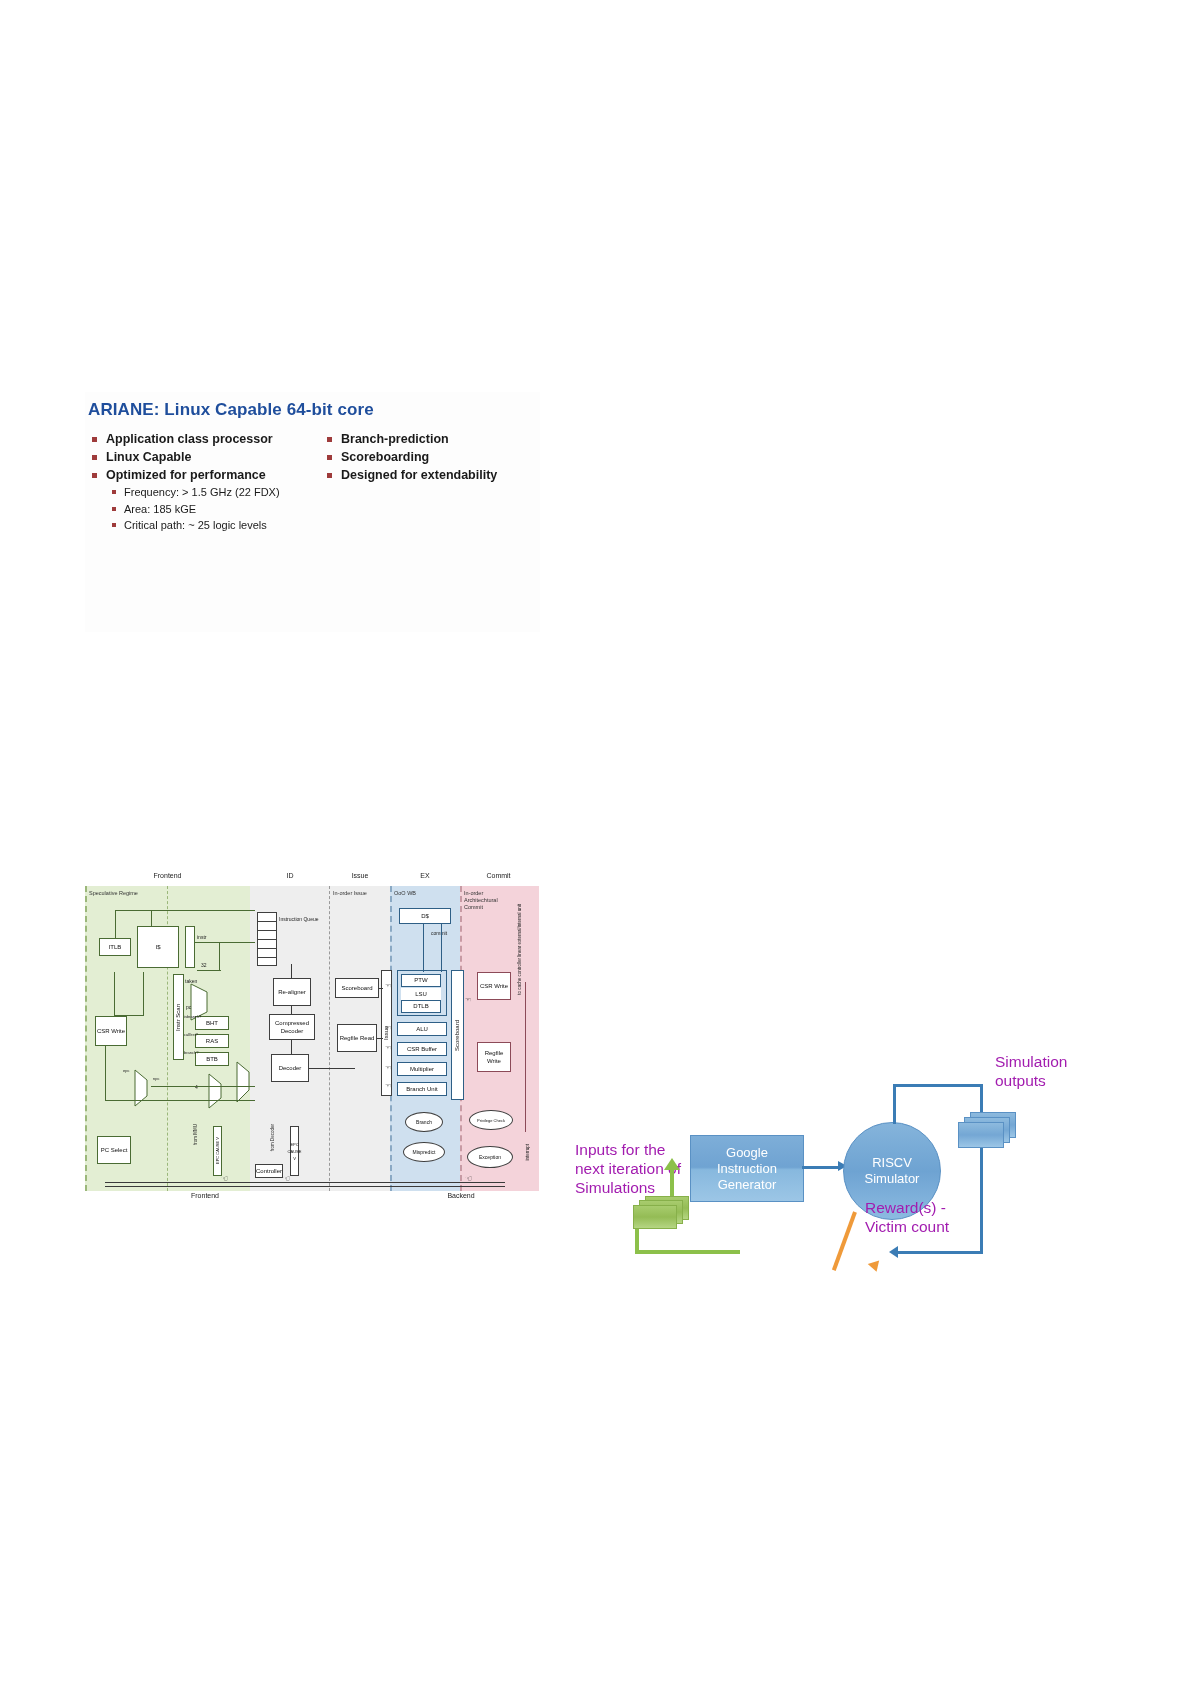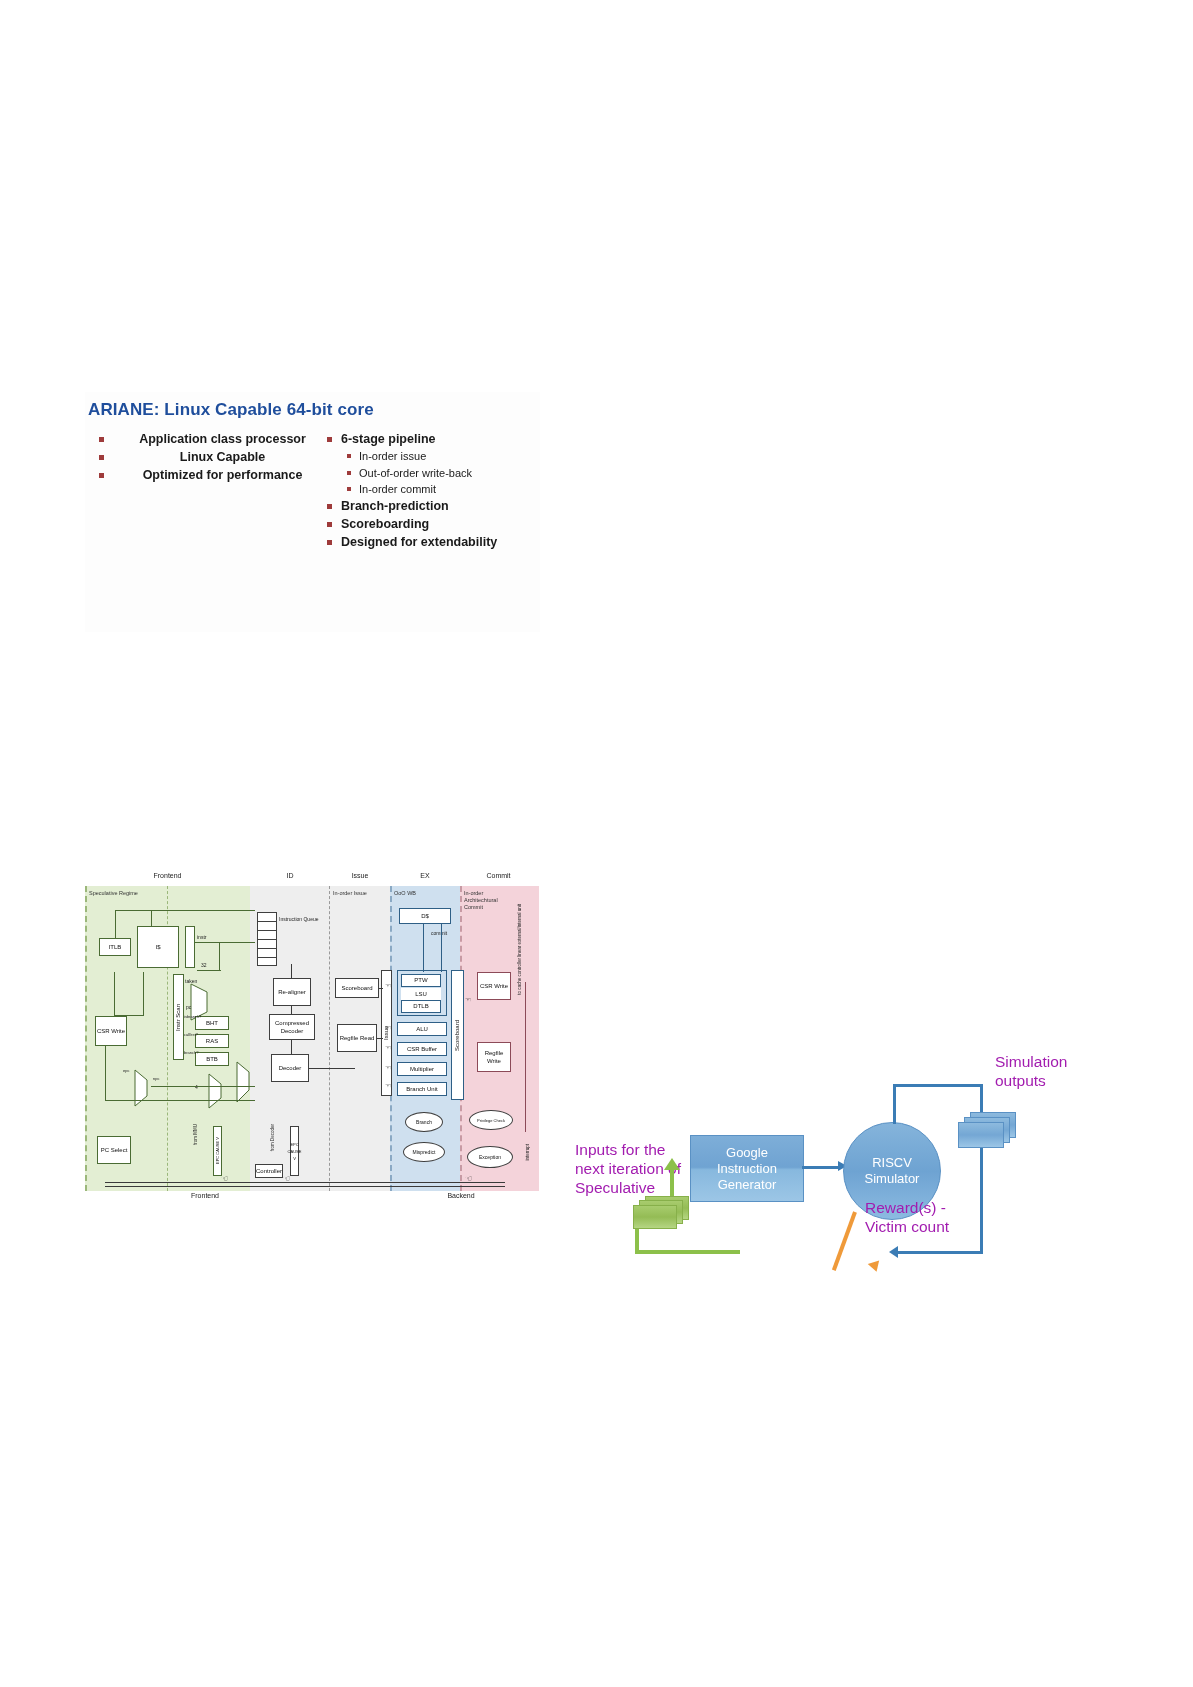--- a/index.html
+++ b/index.html
@@ -10,7 +10,7 @@
   #ariane-title{font-size:17px;font-weight:bold;color:#1f4e9c;letter-spacing:.1px;
                 position:absolute;left:3px;top:8px;white-space:nowrap;}
   .col{position:absolute;top:40px;}
-  #col-left{left:12px;width:235px;text-align:center;}
+  #col-left{left:5px;width:235px;}
   #col-right{left:240px;width:215px;}
   ul.lv1{list-style:none;margin:0;padding:0;}
   li.b1{position:relative;padding-left:16px;font-size:12.5px;font-weight:bold;color:#1a1a1a;margin-bottom:3px;line-height:15px;}

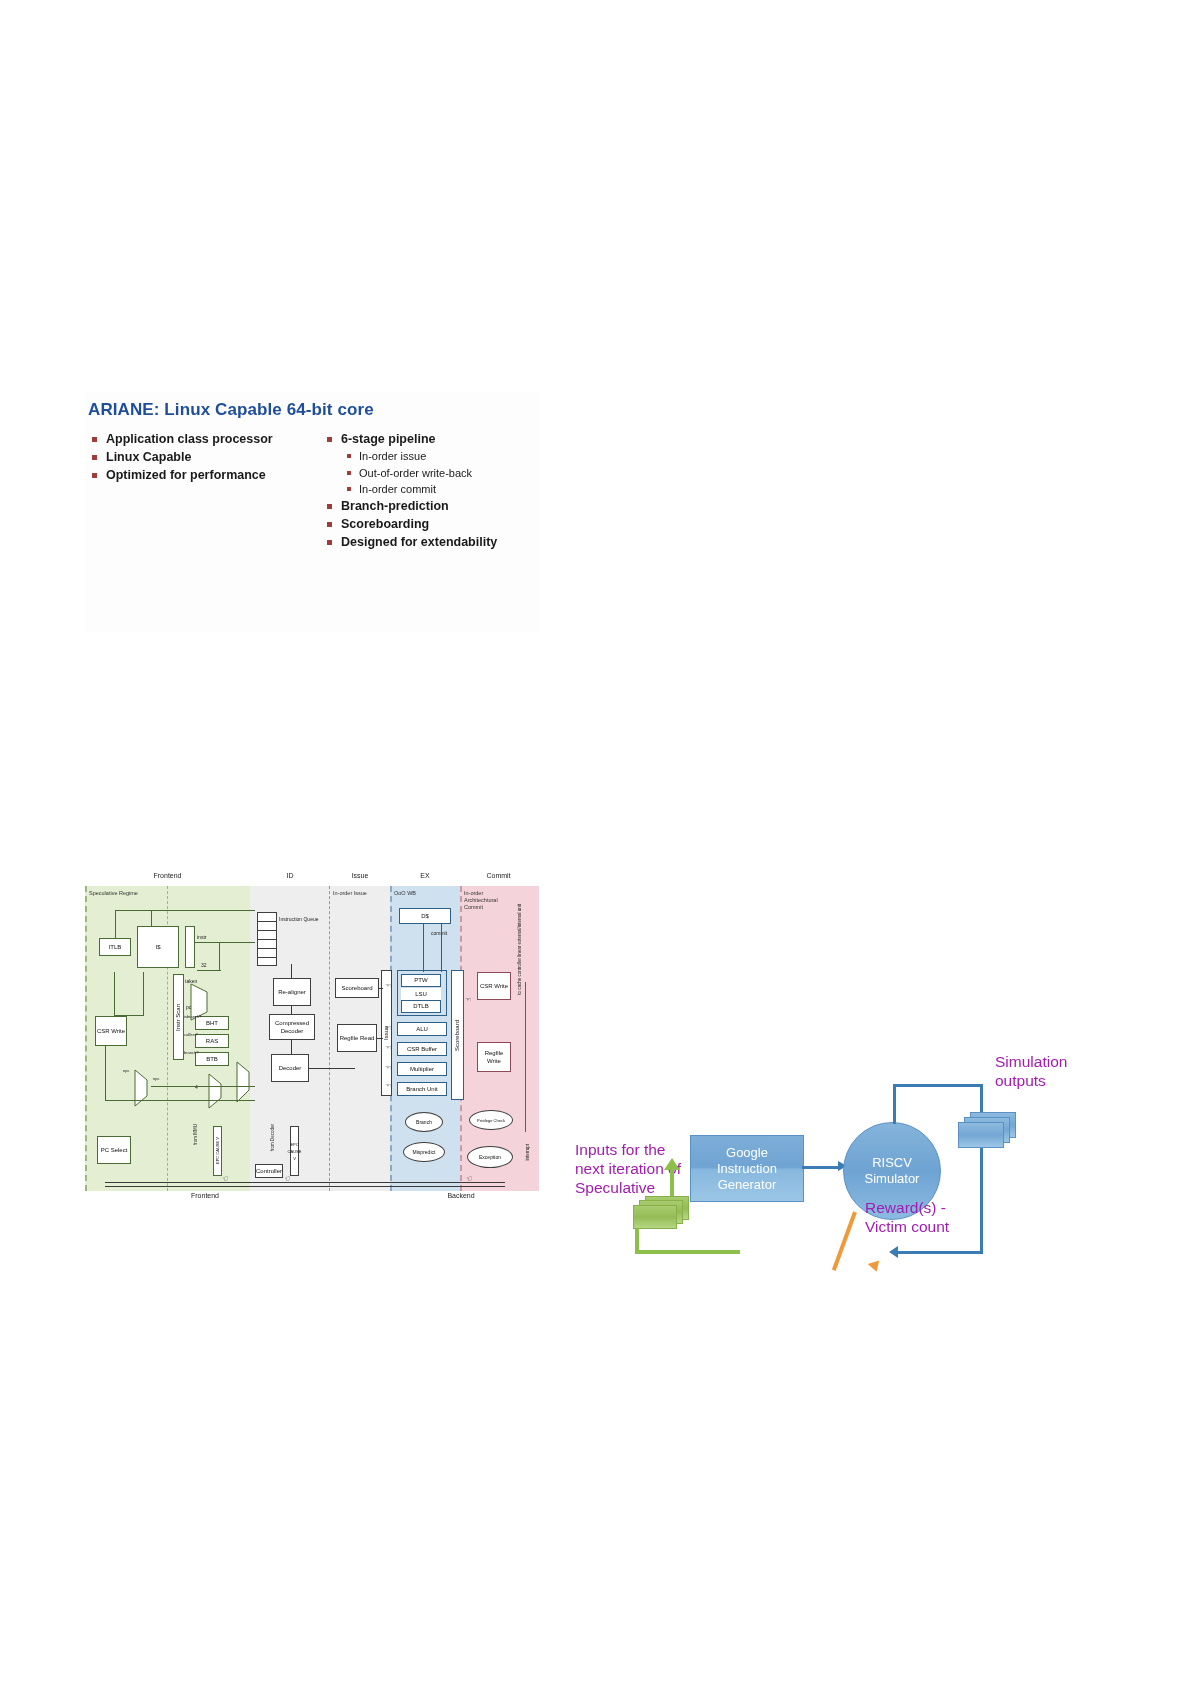--- a/index.html
+++ b/index.html
@@ -101,15 +101,6 @@
     <ul class="lv1">
       <li class="b1">
         <span class="sq"></span>
-        <span>6-stage pipeline</span>
-        <ul class="lv2">
-          <li class="b2"><span class="sq"></span><span>In-order issue</span></li>
-          <li class="b2"><span class="sq"></span><span>Out-of-order write-back</span></li>
-          <li class="b2"><span class="sq"></span><span>In-order commit</span></li>
-        </ul>
-      </li>
-      <li class="b1">
-        <span class="sq"></span>
         <span>Branch-prediction</span>
       </li>
       <li class="b1">

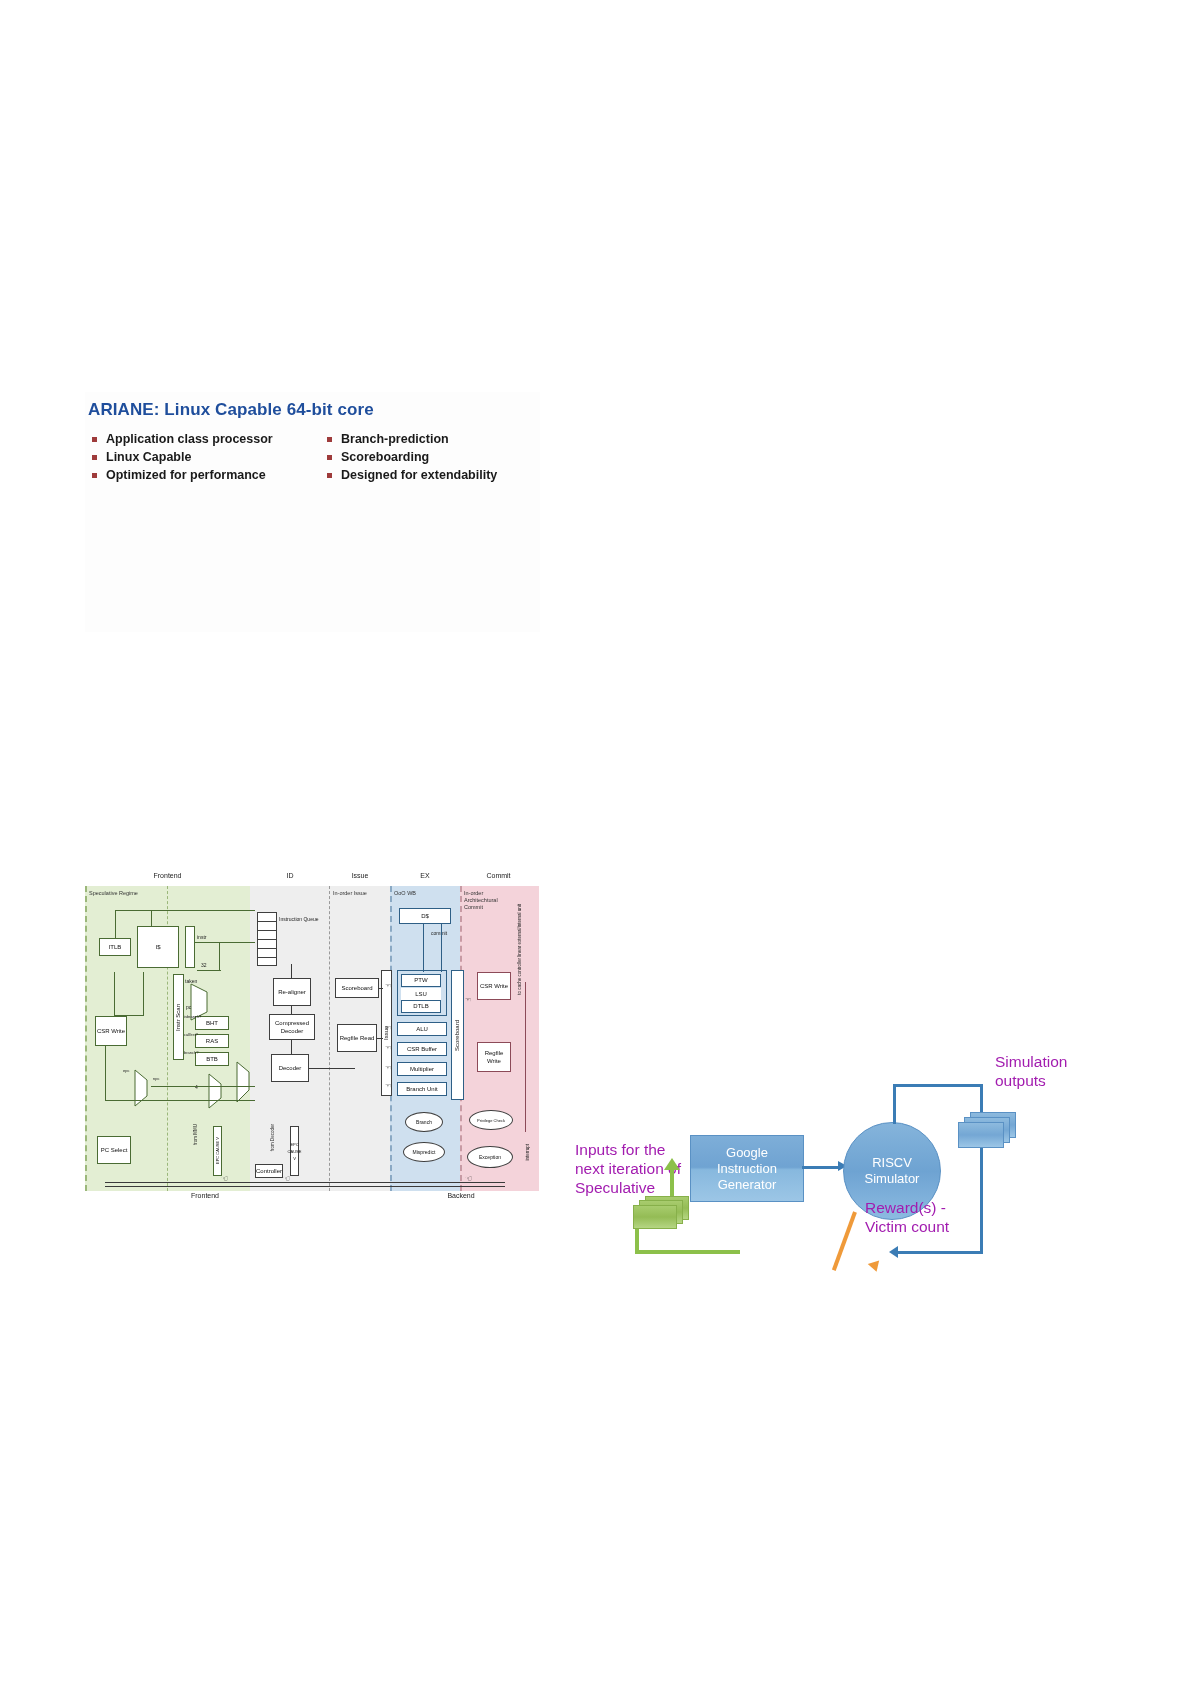--- a/index.html
+++ b/index.html
@@ -93,6 +93,11 @@
       <li class="b1">
         <span class="sq"></span>
         <span>Optimized for performance</span>
+        <ul class="lv2">
+          <li class="b2"><span class="sq"></span><span>Frequency: &gt; 1.5 GHz (22 FDX)</span></li>
+          <li class="b2"><span class="sq"></span><span>Area: 185 kGE</span></li>
+          <li class="b2"><span class="sq"></span><span>Critical path: ~ 25 logic levels</span></li>
+        </ul>
       </li>
     </ul>
   </div>

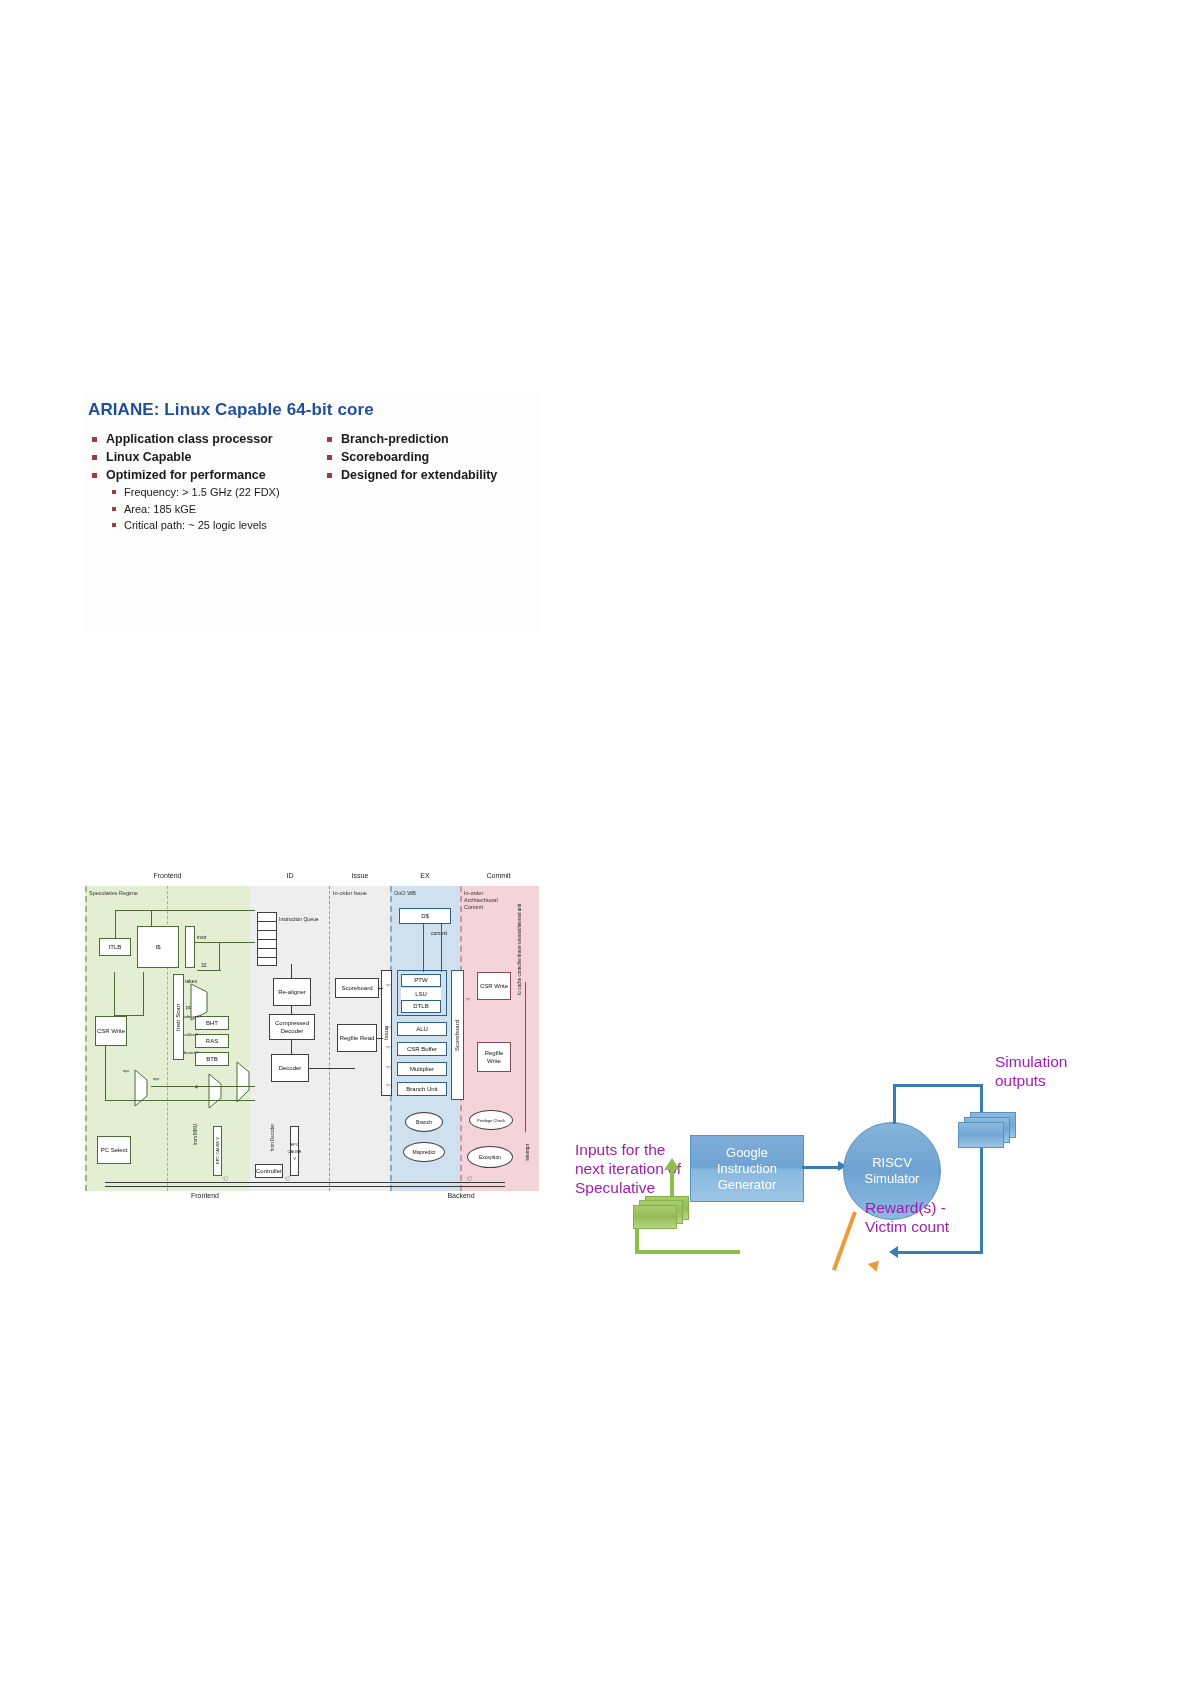--- a/index.html
+++ b/index.html
@@ -274,7 +274,7 @@
 
 <section id="mlfig">
 
-  <div class="mtext" style="left:0px;top:110px;width:110px;">Inputs for the next iteration of Speculative</div>
+  <div class="mtext" style="left:0px;top:110px;width:110px;">Inputs for the next iteration of Simulations</div>
 
   <div class="mbox" style="left:115px;top:105px;width:112px;height:65px;">
     <span>Google</span>

